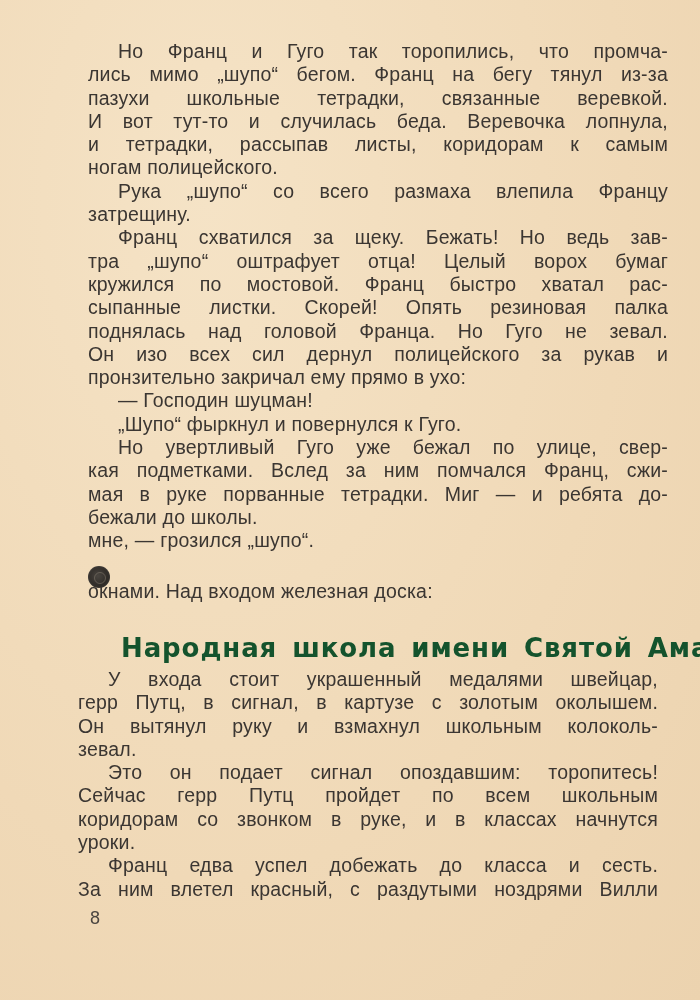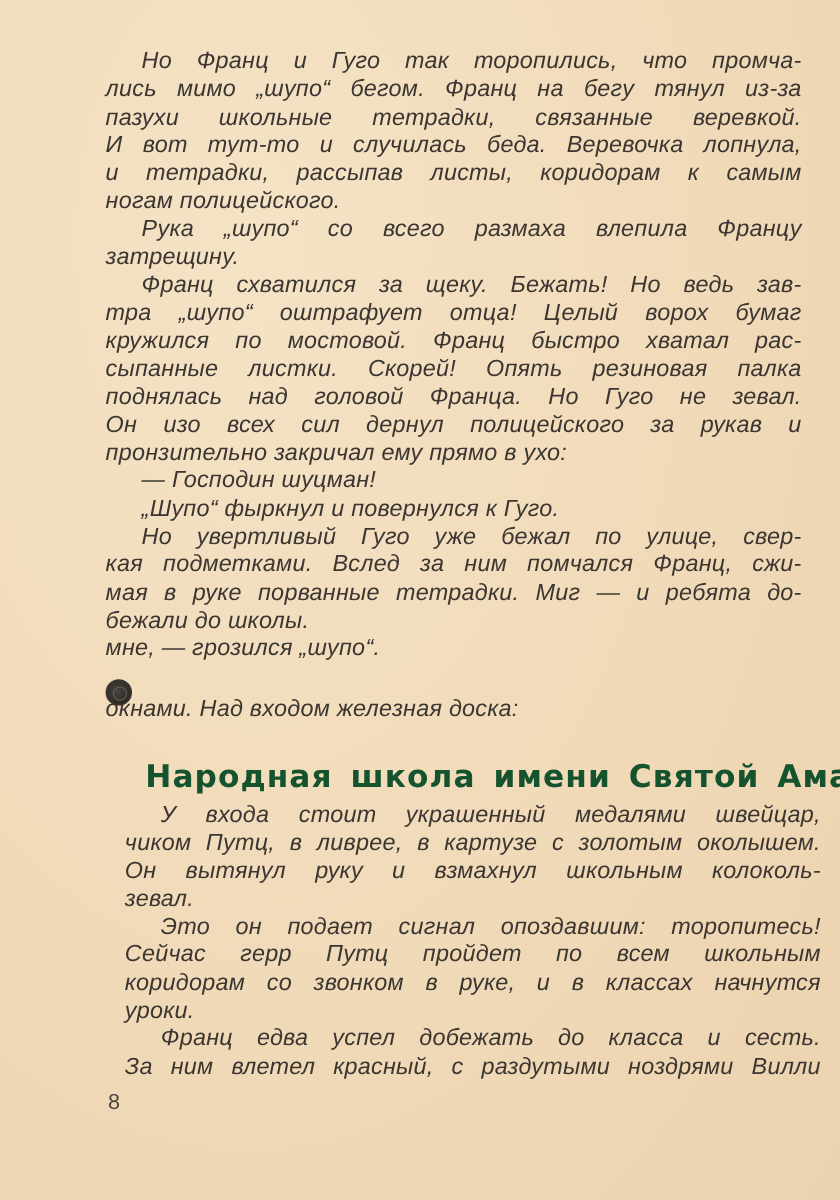--- a/index.html
+++ b/index.html
@@ -30,7 +30,6 @@
       text-align: justify;
       text-align-last: justify;
       letter-spacing: 0.2px;
-      font-style: italic;
     }
     .line.last {
       text-align-last: left;

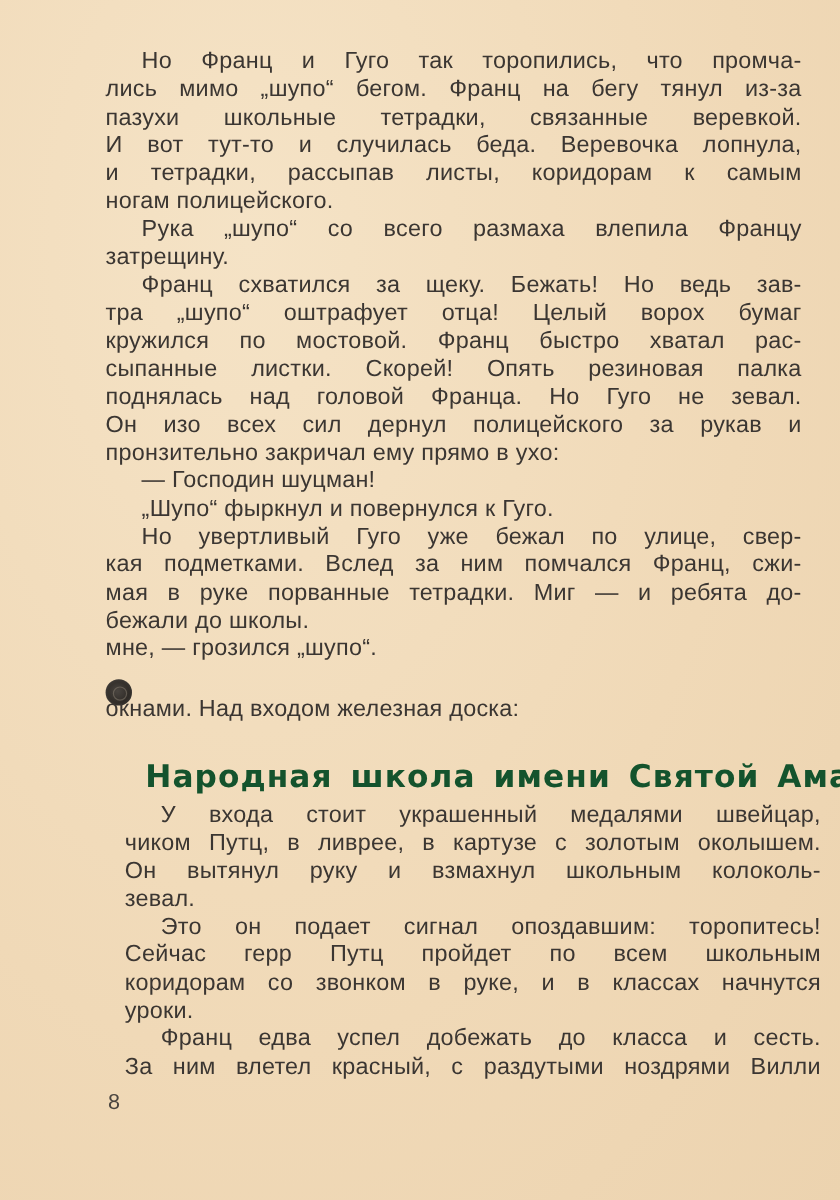--- a/index.html
+++ b/index.html
@@ -79,7 +79,7 @@
     }
     .block3 {
       position: absolute;
-      left: 104px;
+      left: 78px;
       top: 668px;
       width: 580px;
     }

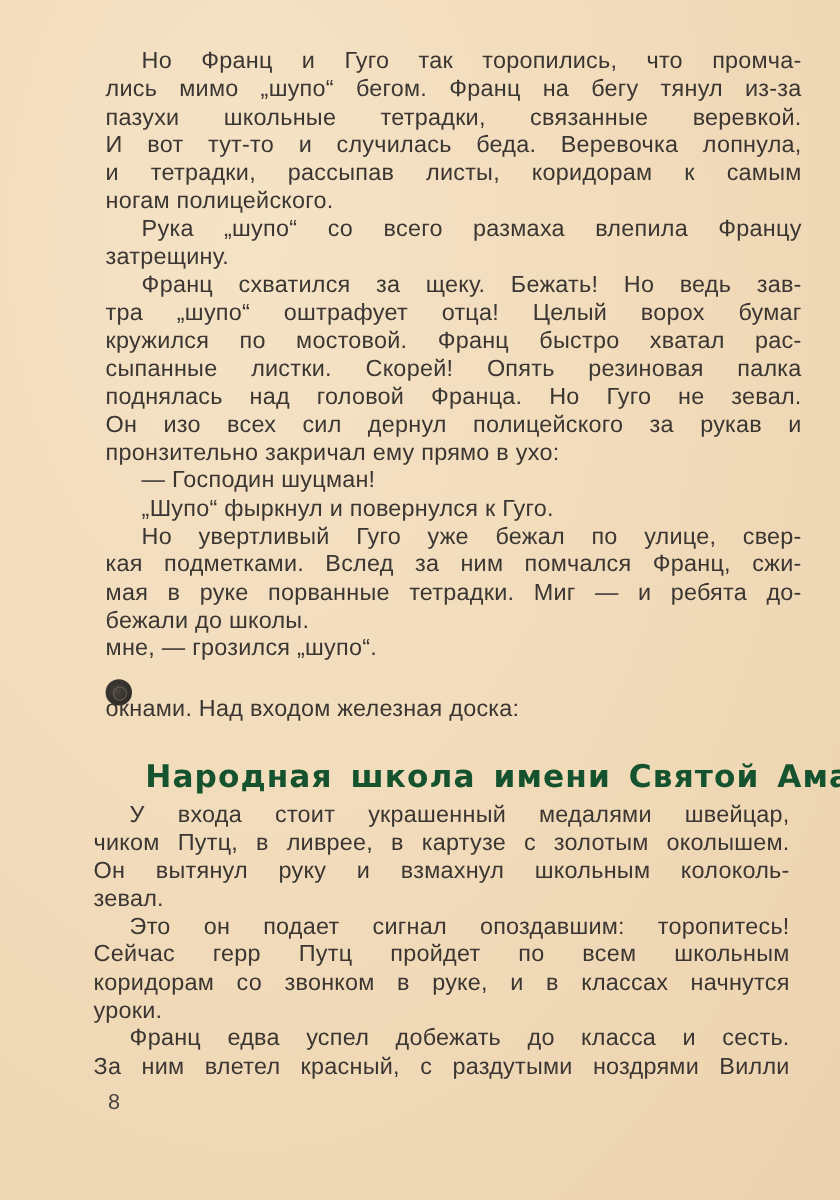--- a/index.html
+++ b/index.html
@@ -129,7 +129,7 @@
 
 <div class="block3">
   <div class="line indent">У входа стоит украшенный медалями швейцар,</div>
-  <div class="line">чиком Путц, в ливрее, в картузе с золотым околышем.</div>
+  <div class="line">герр Путц, в сигнал, в картузе с золотым околышем.</div>
   <div class="line">Он вытянул руку и взмахнул школьным колоколь-</div>
   <div class="line last">зевал.</div>
   <div class="line indent">Это он подает сигнал опоздавшим: торопитесь!</div>

